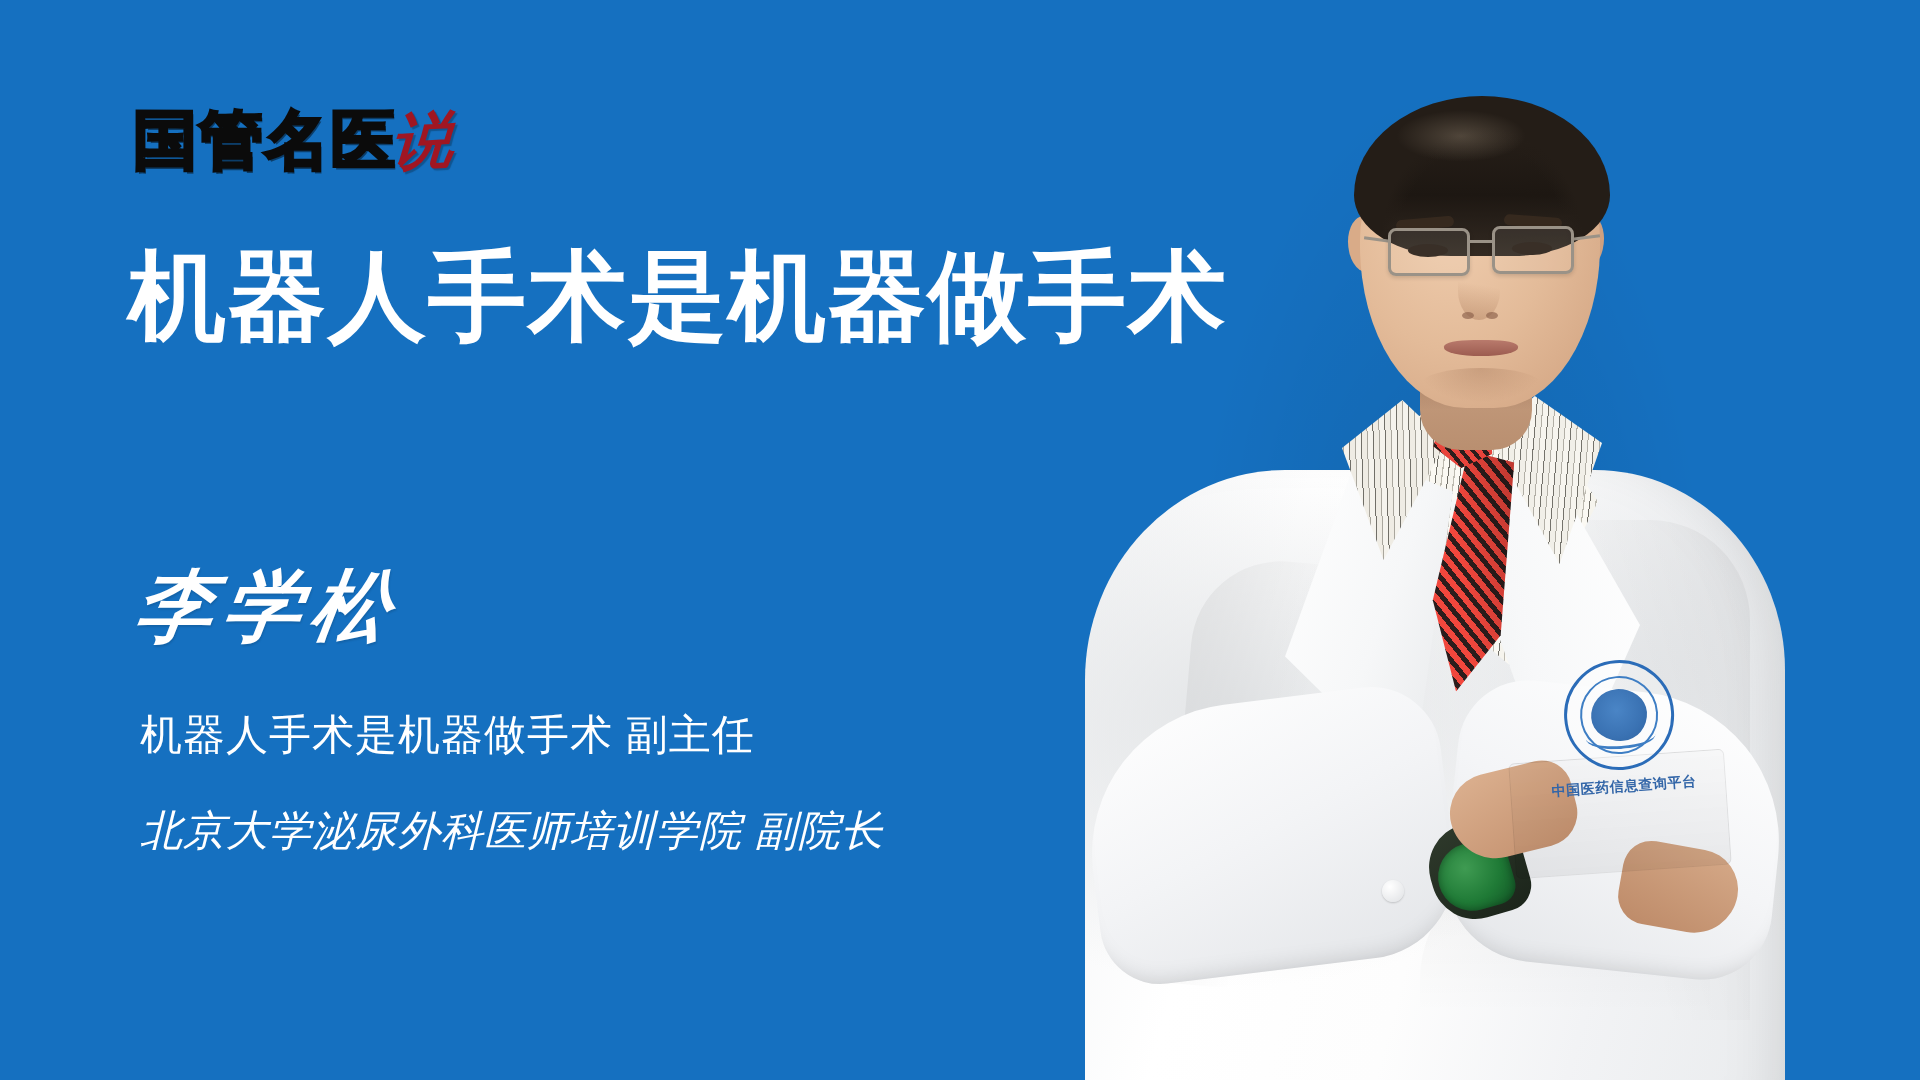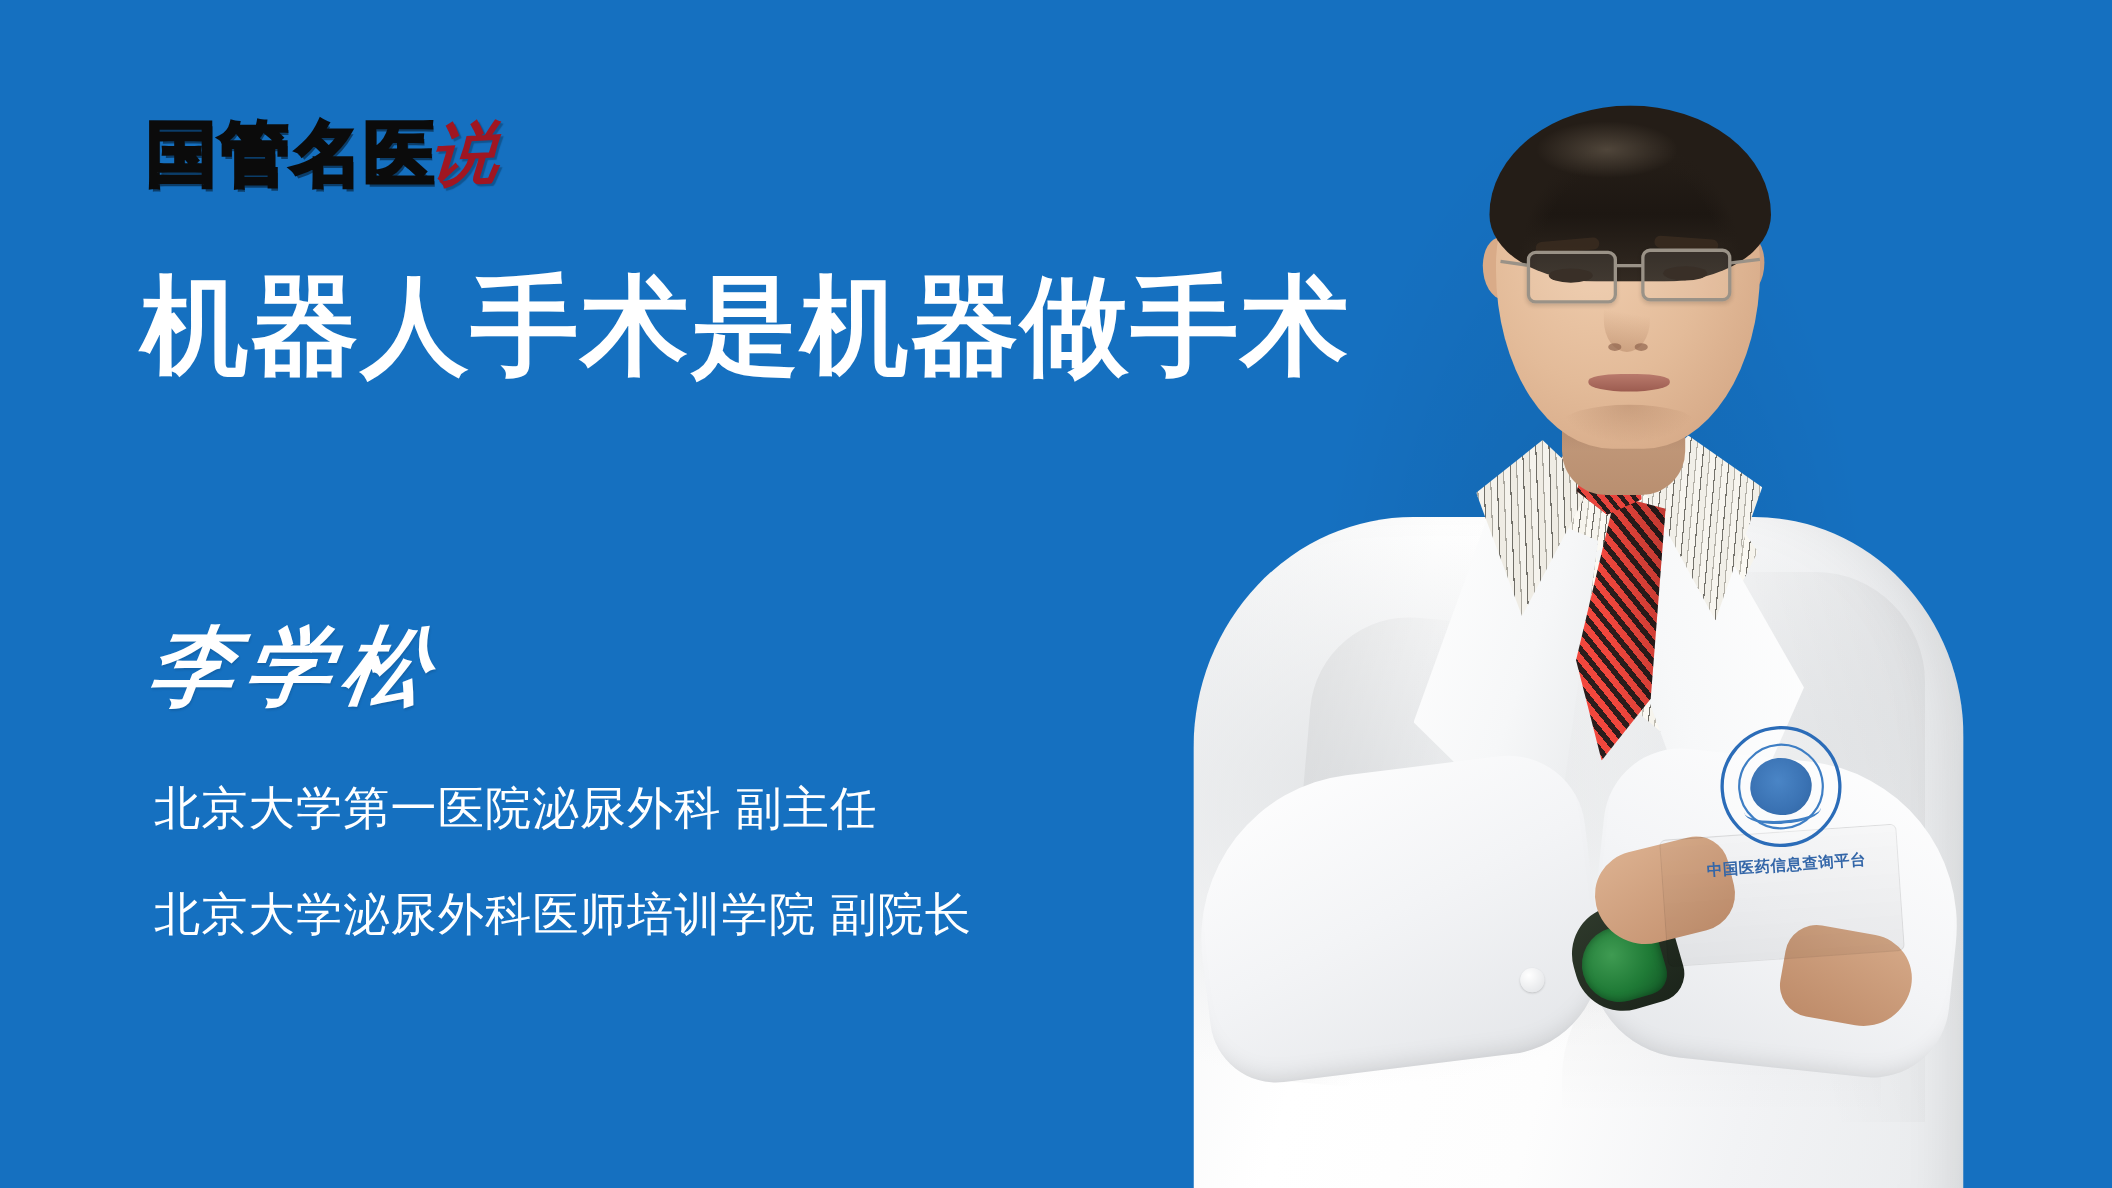--- a/index.html
+++ b/index.html
@@ -316,7 +316,7 @@
   <div class="doctor-name">李学松</div>
 
   <div class="credentials">
-    <div class="cred-line">北京大学第一医院泌尿外科  副主任</div>
+    <div class="cred-line">机器人手术是机器做手术  副主任</div>
     <div class="cred-line">北京大学泌尿外科医师培训学院  副院长</div>
   </div>
 

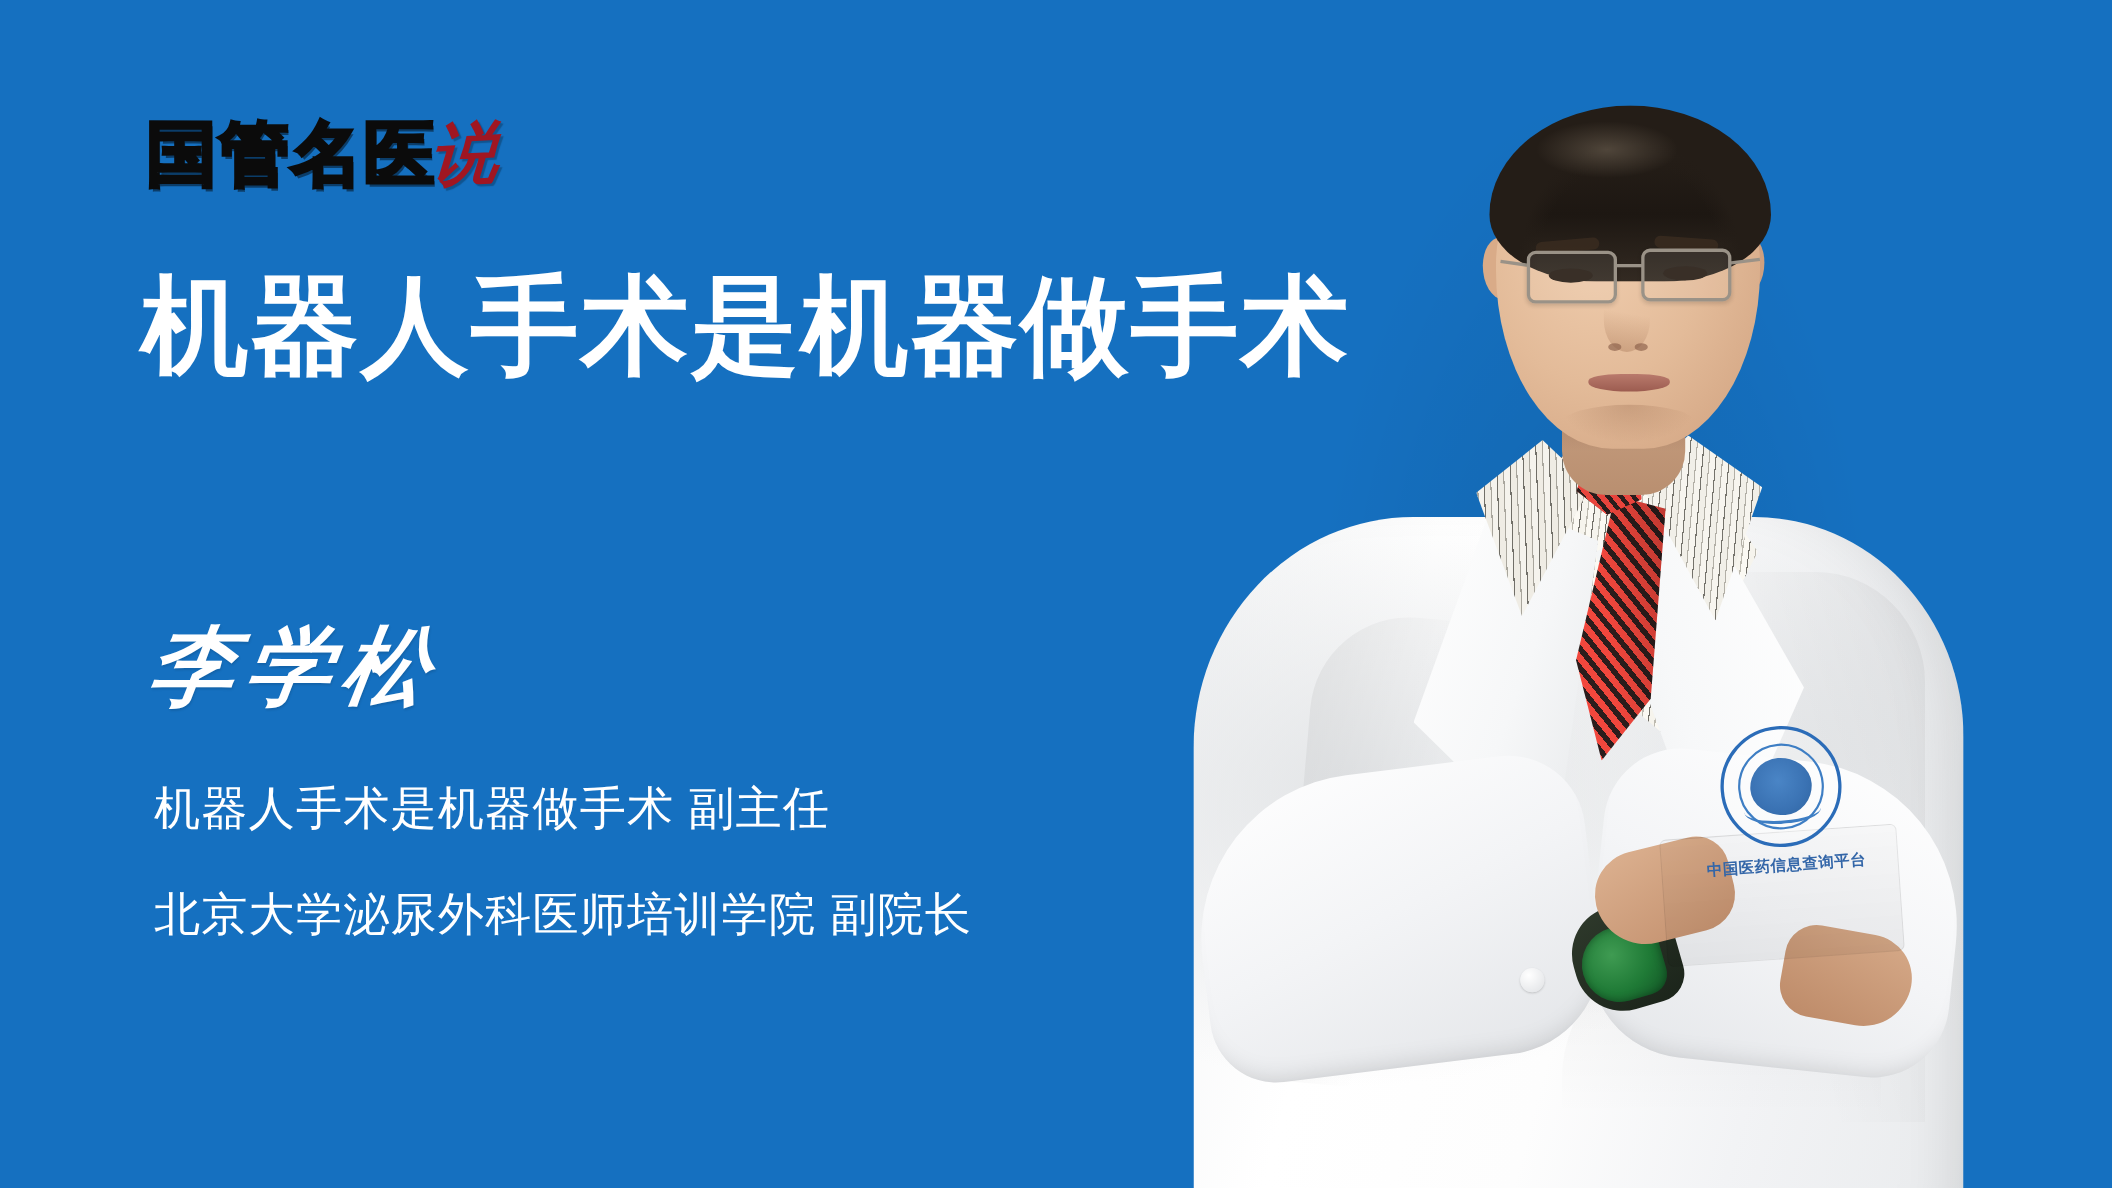--- a/index.html
+++ b/index.html
@@ -52,7 +52,7 @@
     letter-spacing:1px; margin-bottom:54px; white-space:nowrap;
     font-family:"Liberation Sans","DejaVu Sans",sans-serif;
   }
-  .cred-line:last-child { margin-bottom:0; }
+  .cred-line:last-child { margin-bottom:0;font-style:italic; }
 
   
   .portrait { position:absolute; left:1120px; top:0; width:800px; height:1080px; }

